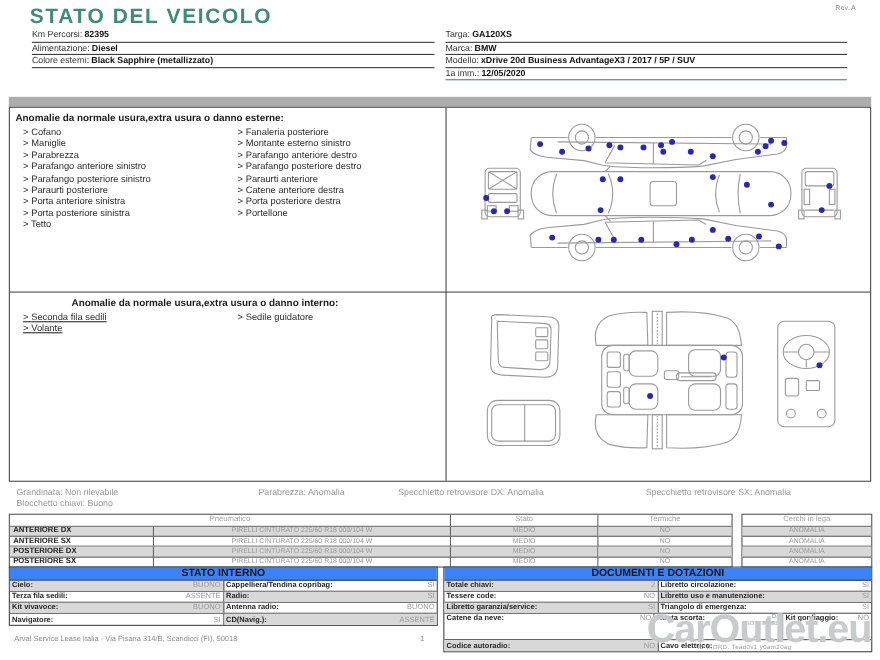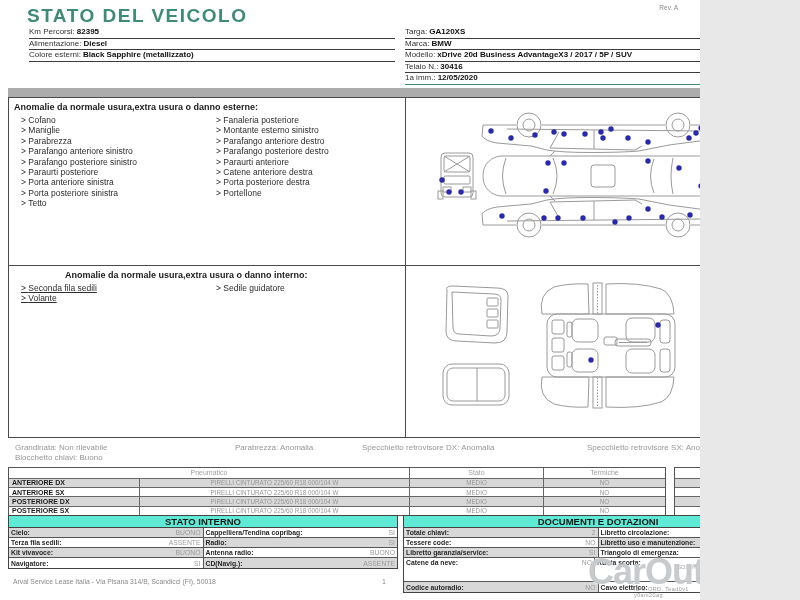--- a/index.html
+++ b/index.html
@@ -3,7 +3,7 @@
 <meta charset="utf-8">
 <style>
   html,body{margin:0;padding:0;background:#e8e8e8;}
-  #page{position:relative;width:700px;height:600px;background:#ffffff;overflow:hidden;
+  #page{position:relative;width:800px;height:600px;background:#ffffff;overflow:hidden;
         font-family:"Liberation Sans",sans-serif;color:#222;}
 
   

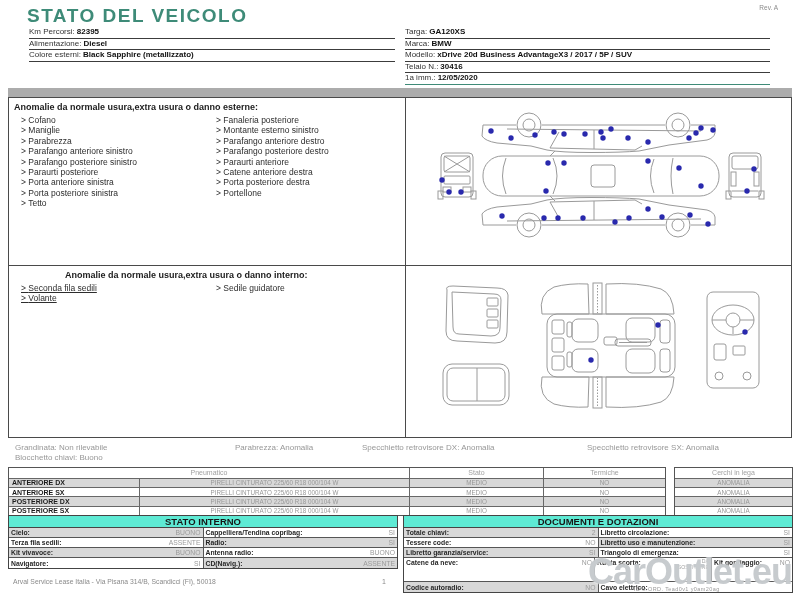--- a/index.html
+++ b/index.html
@@ -90,7 +90,6 @@
     <div class="info-row"><span>Targa:</span><b>GA120XS</b></div>
     <div class="info-row"><span>Marca:</span><b>BMW</b></div>
     <div class="info-row"><span>Modello:</span><b>xDrive 20d Business AdvantageX3 / 2017 / 5P / SUV</b></div>
-    <div class="info-row"><span>Telaio N.:</span><b>30416</b></div>
     <div class="info-row"><span>1a imm.:</span><b>12/05/2020</b></div>
   </div>
 

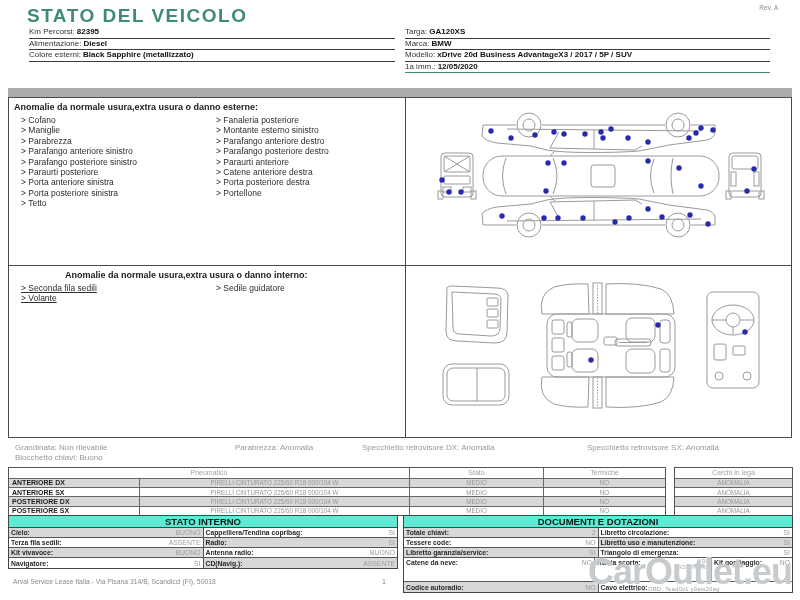--- a/index.html
+++ b/index.html
@@ -53,7 +53,7 @@
 
   
   .kv-table{position:absolute;border:1px solid #444;font-size:6.8px;}
-  .kv-head{height:10.5px;background:#5eead4;border-bottom:1px solid #444;display:flex;
+  .kv-head{height:10.5px;background:#3b82f6;border-bottom:1px solid #444;display:flex;
            align-items:center;justify-content:center;font-size:9.5px;font-weight:bold;color:#161616;}
   .kv-row{display:flex;border-bottom:1px solid #555;}
   .kv-row:last-child{border-bottom:none;}

